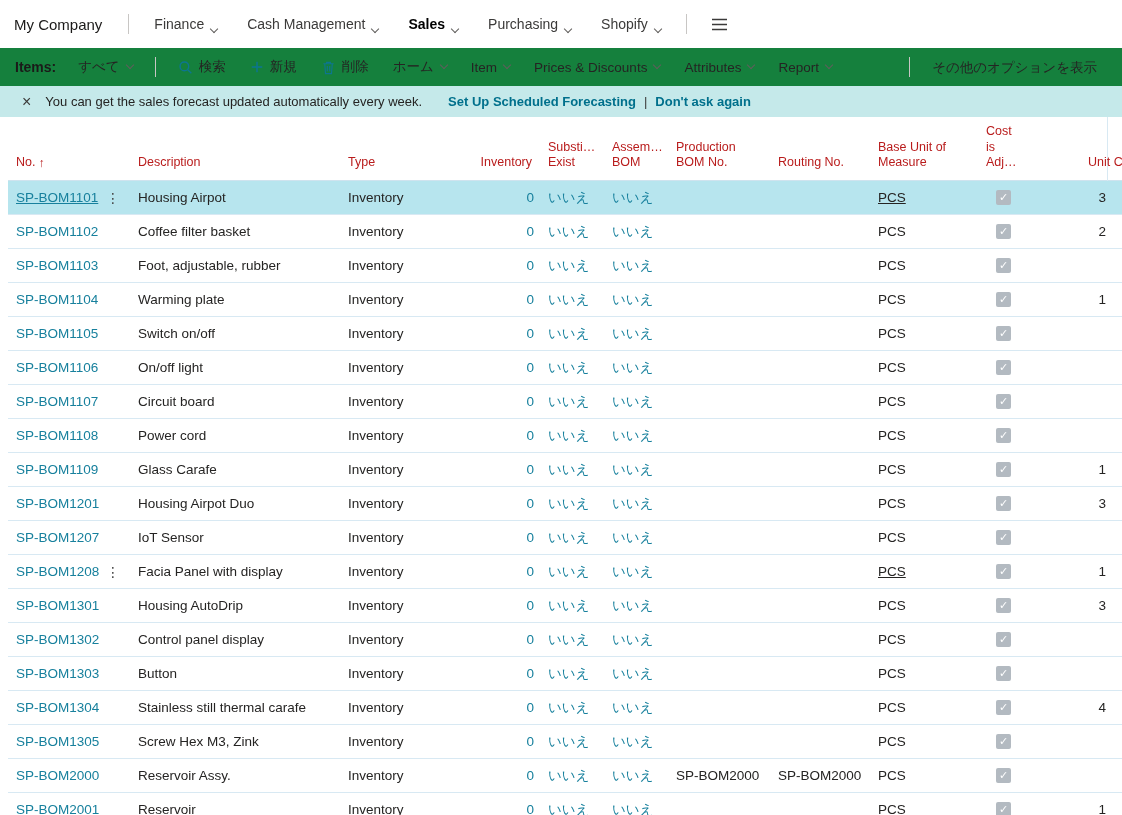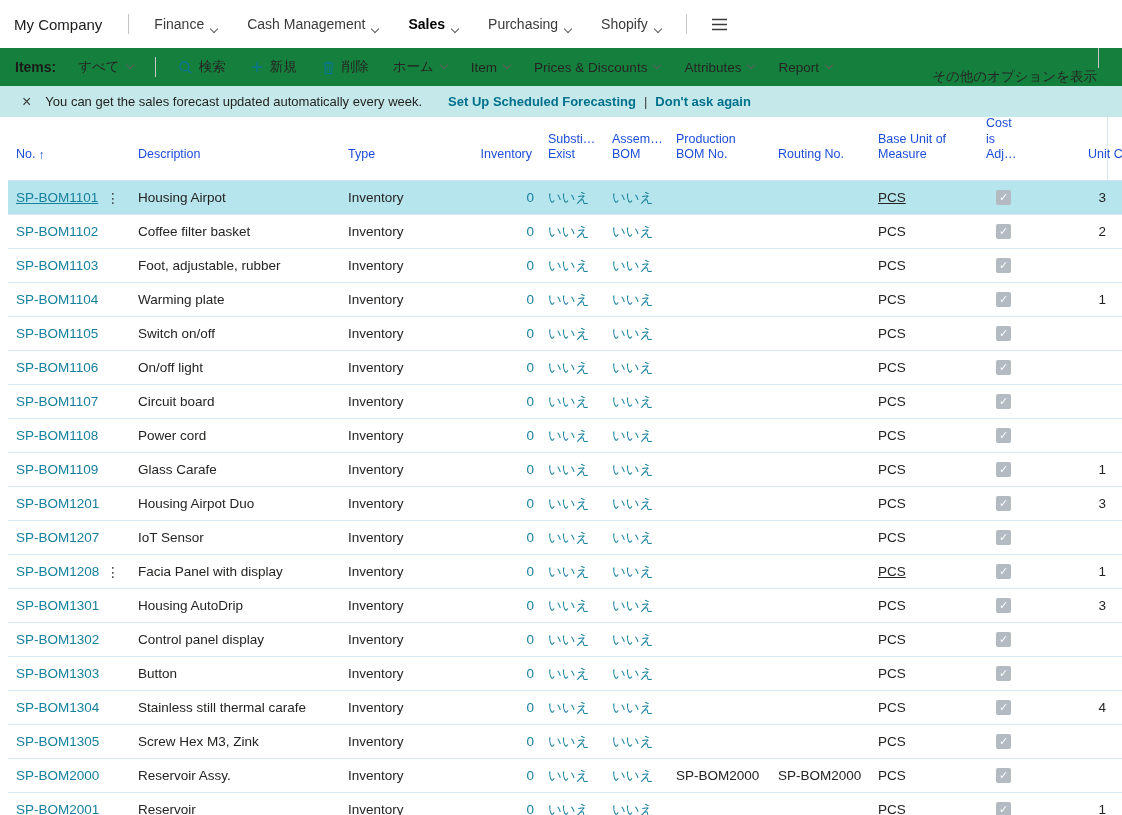--- a/index.html
+++ b/index.html
@@ -139,7 +139,7 @@
     <span>Report</span>
     <span class="chev"></span>
   </button>
-  <span class="more-opts" style="display:flex;align-items:flex-end;margin-left:auto;flex-direction:column;">
+  <span class="more-opts" style="display:flex;align-items:flex-end;margin-left:auto;">
     <span class="vdiv"></span>
     <button class="ab-item">その他のオプションを表示</button>
   </span>

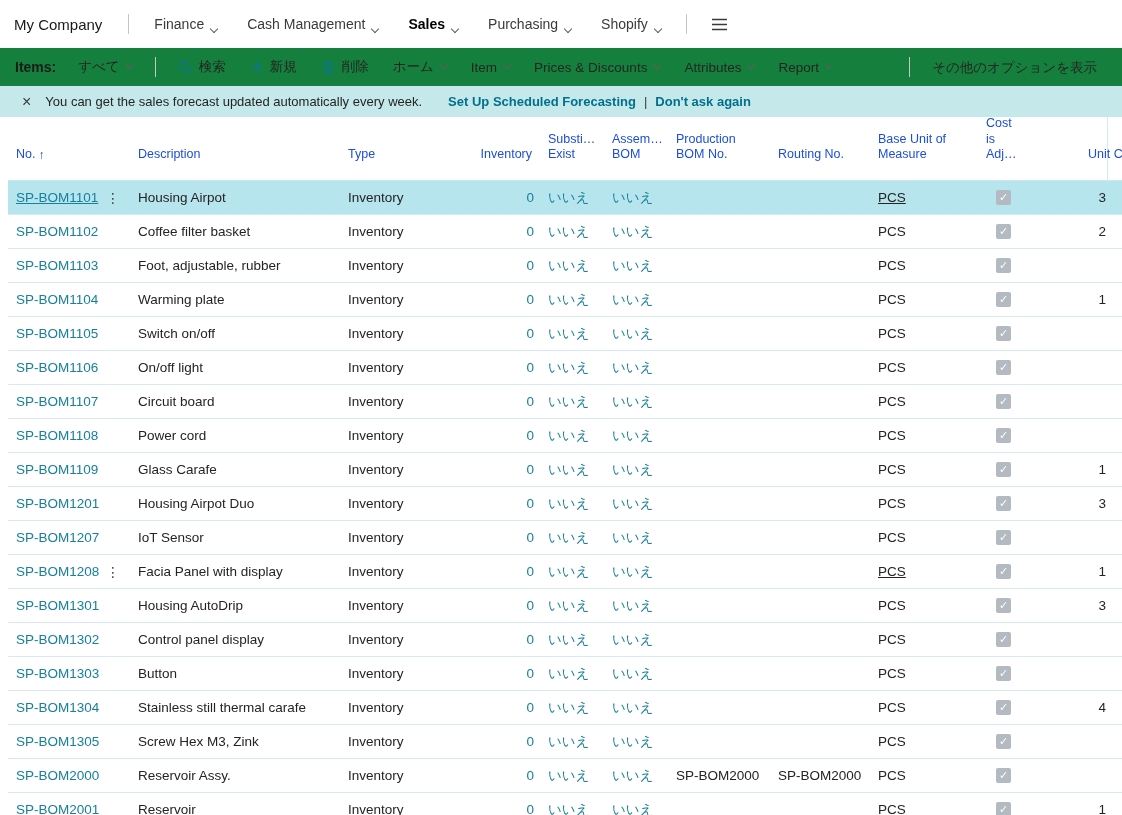--- a/index.html
+++ b/index.html
@@ -39,7 +39,7 @@
   .edge-line { position:absolute; left:1099px; top:0; bottom:0; width:1px; background:#d8e9f3; z-index:1; }
   .ghead, .trow { display:grid; grid-template-columns:122px 210px 112px 88px 64px 64px 102px 100px 108px 86px 1fr; align-items:stretch; }
   .ghead { height:64px; border-bottom:1px solid #cfe3ee; }
-  .ghead .cell { display:flex; align-items:flex-end; padding:0 8px 17px 8px; font-size:12.5px; color:#1d4ed8; white-space:pre-line; line-height:1.25; position:relative; z-index:2; }
+  .ghead .cell { display:flex; align-items:flex-end; padding:0 8px 9px 8px; font-size:12.5px; color:#b91c1c; white-space:pre-line; line-height:1.25; position:relative; z-index:2; }
   .ghead .h-inv { justify-content:flex-end; text-align:right; }
   .ghead .h-ucost { padding-left:24px; white-space:nowrap; overflow:visible; }
   .arrow { margin-left:3px; font-size:12px; }

